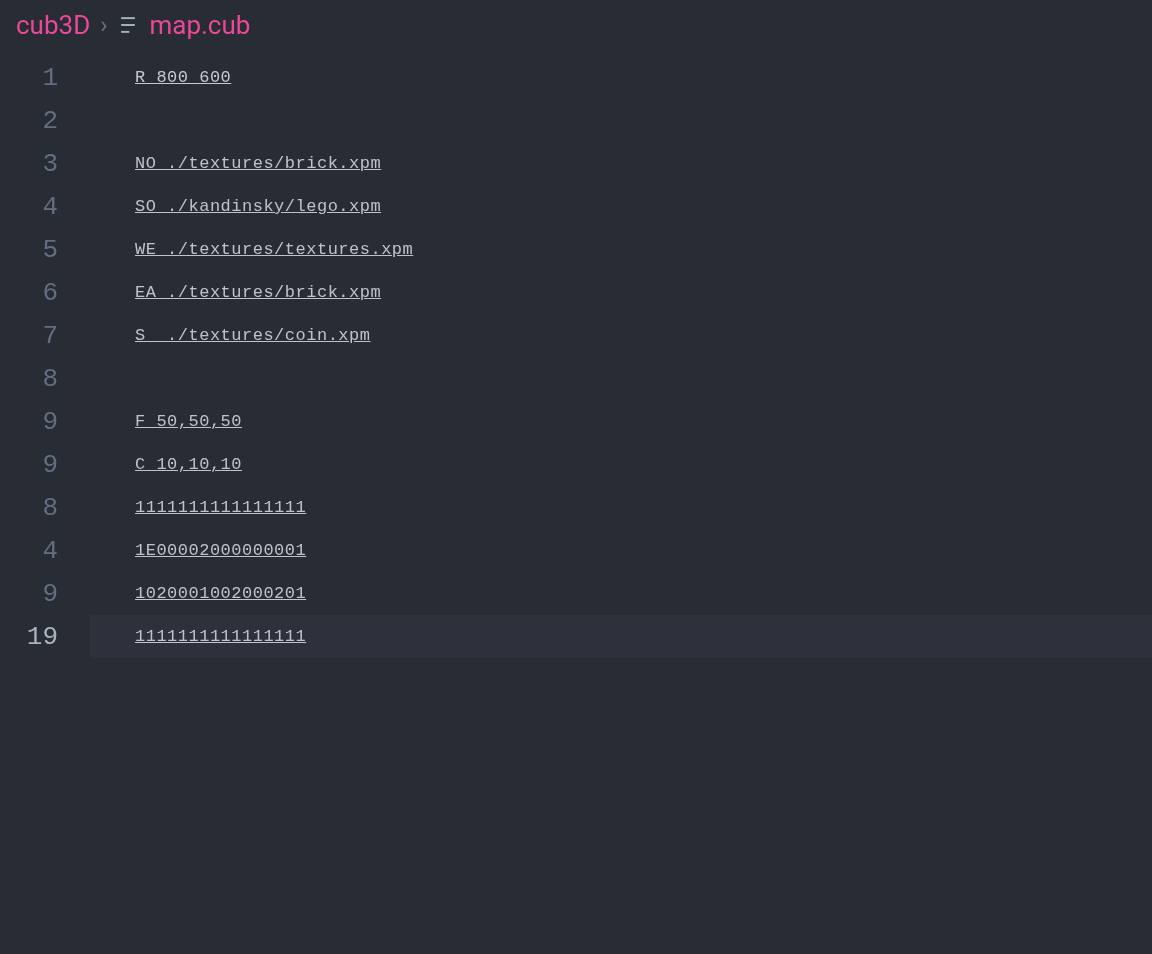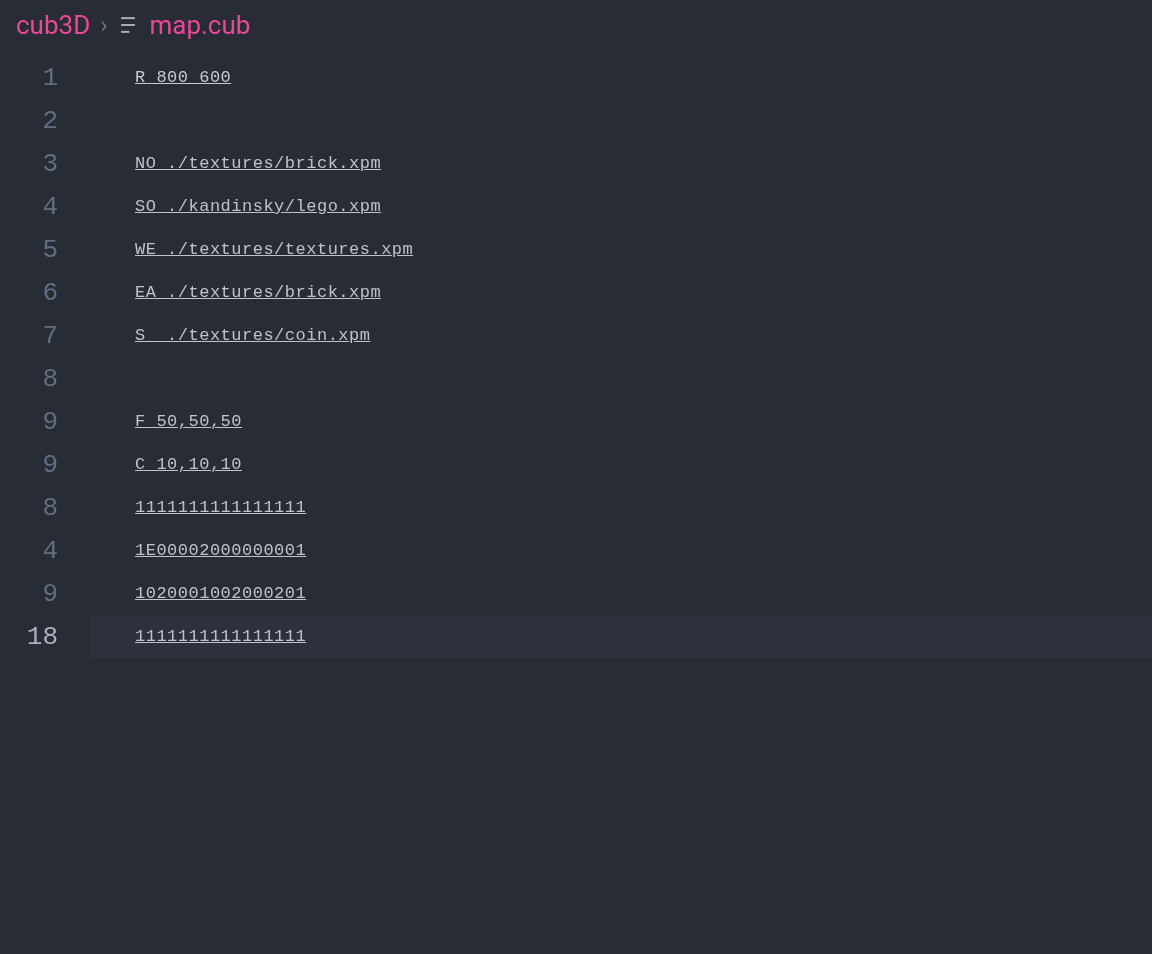--- a/index.html
+++ b/index.html
@@ -180,7 +180,7 @@
       </div>
     </div>
     <div class="line current">
-      <div class="gutter">18</div>
+      <div class="gutter">19</div>
       <div class="content-bg">
         <span class="content">1111111111111111</span>
       </div>

